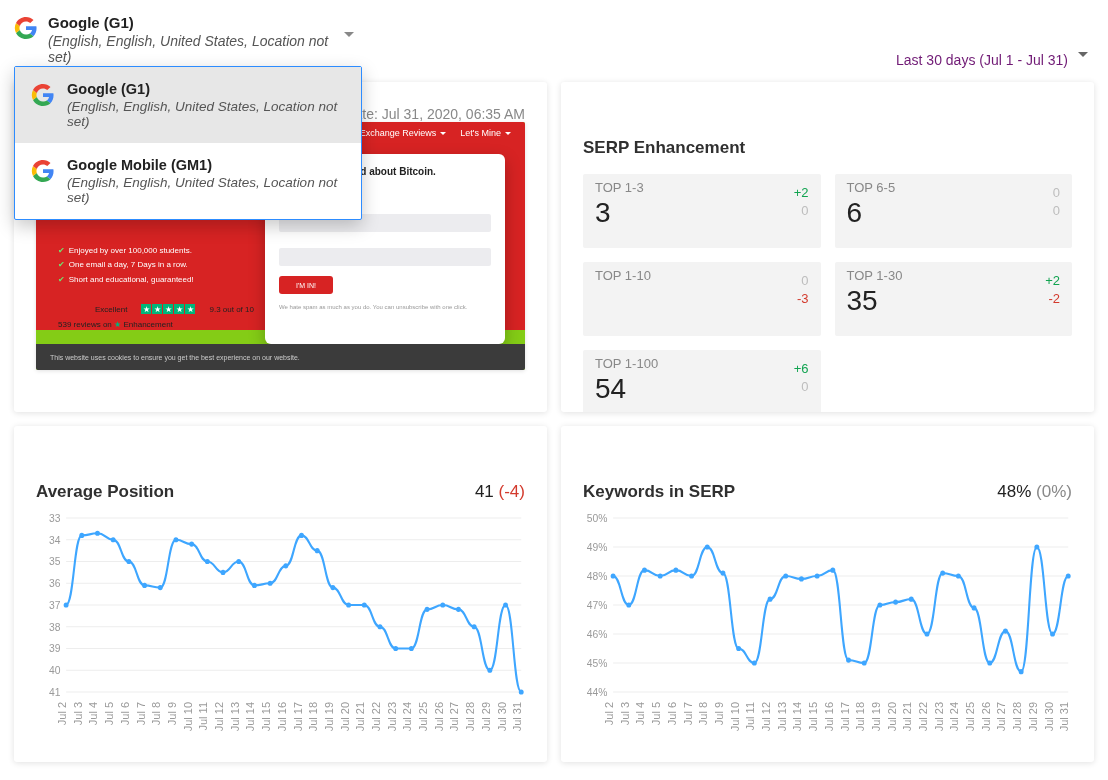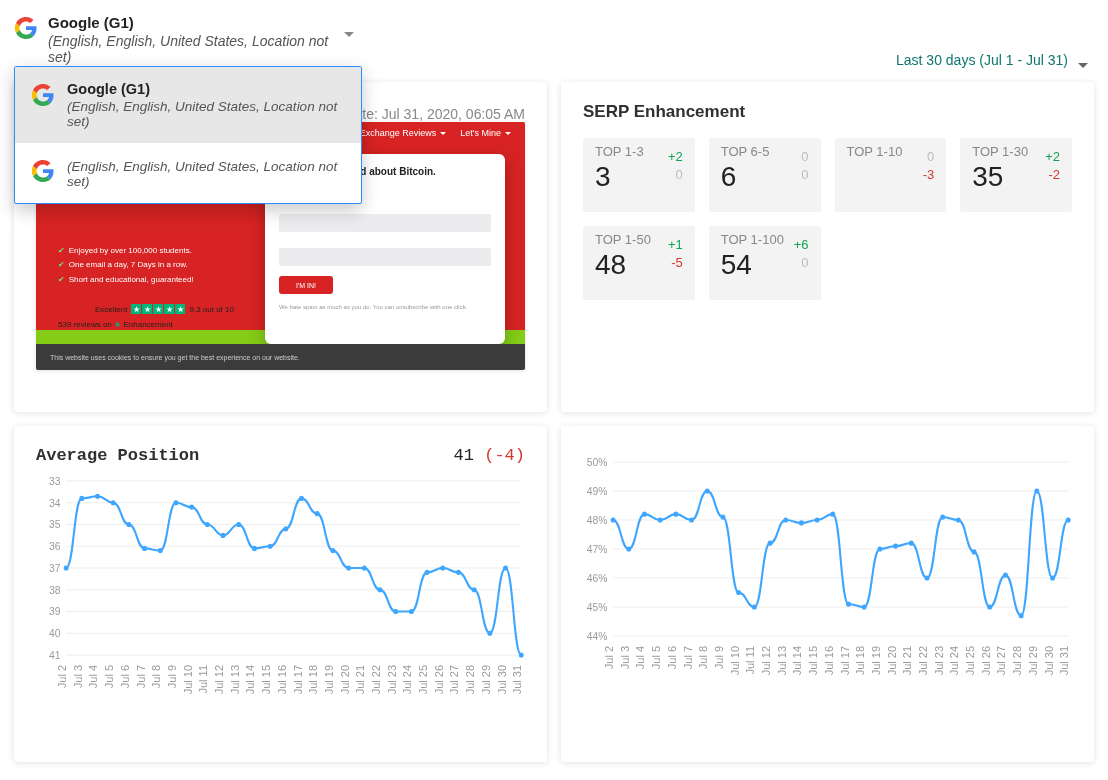--- a/index.html
+++ b/index.html
@@ -14,7 +14,7 @@
   .eng-sub { font-size:14px; font-style:italic; color:#555; margin-top:2px; }
   .caret-down { width:0; height:0; border-left:5px solid transparent; border-right:5px solid transparent; border-top:5px solid #888; margin-top:18px; margin-left:-4px; }
 
-  .date-range { margin-top:38px; display:flex; align-items:flex-end; gap:10px; font-size:14px; color:#0f766e; cursor:pointer; padding-right:6px; }
+  .date-range { margin-top:38px; display:flex; align-items:flex-start; gap:10px; font-size:14px; color:#701a75; cursor:pointer; padding-right:6px; }
   .caret-darker { width:0; height:0; border-left:5px solid transparent; border-right:5px solid transparent; border-top:5px solid #666; }
 
   

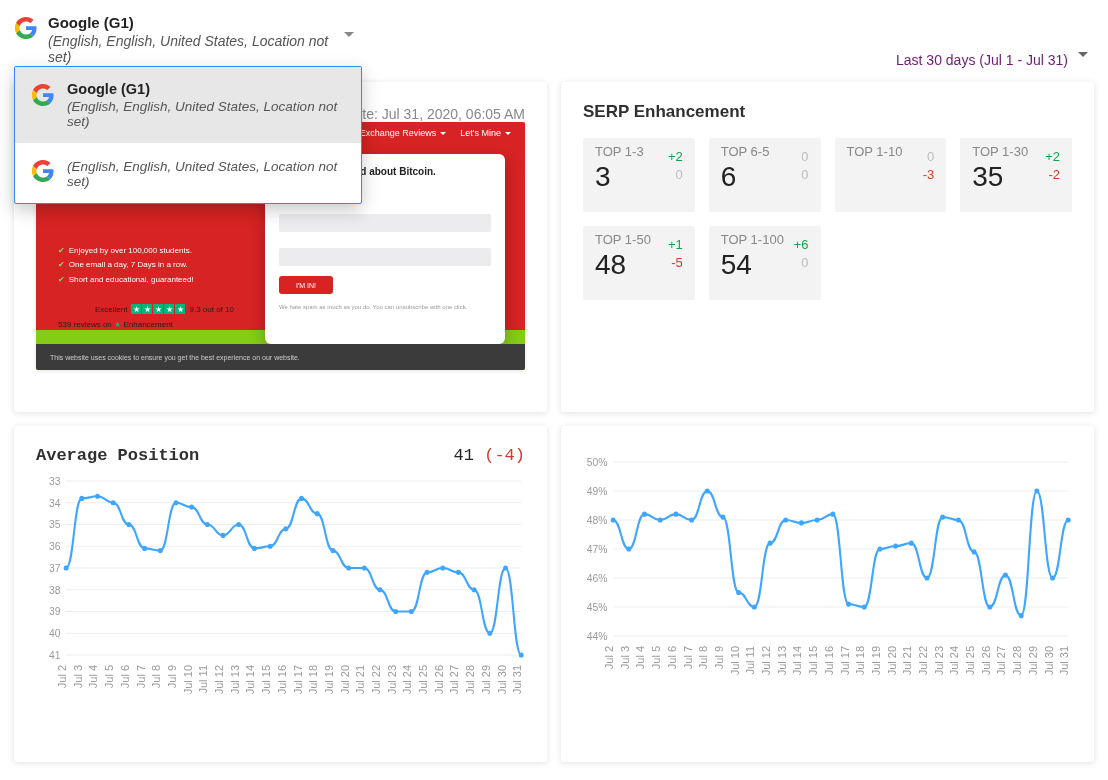--- a/index.html
+++ b/index.html
@@ -129,7 +129,7 @@
 
     <div class="card">
       <div class="card-sub" style="text-align:right; position:absolute; right:22px; top:20px;">
-        <span>ate: </span><span>Jul 31, 2020, 06:05 AM</span>
+        <span>ate: </span><span>Jul 31, 2020, 06:35 AM</span>
       </div>
       <div class="site-preview">
         <div class="red-bar" id="red-nav">

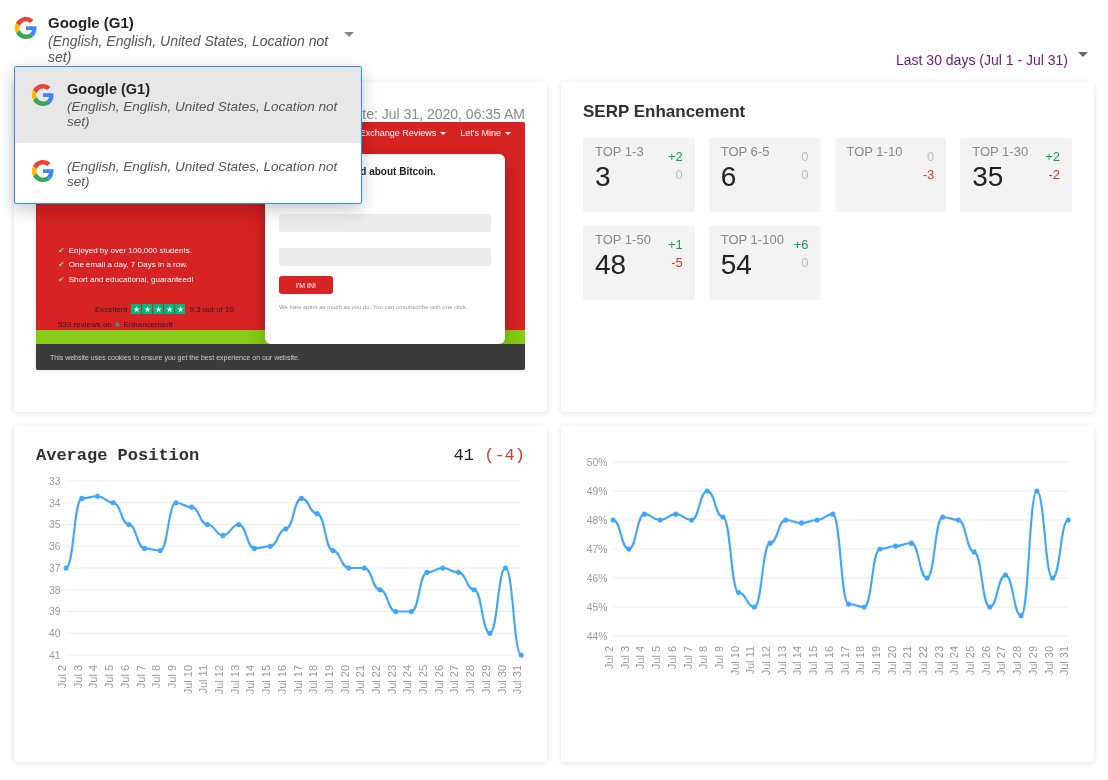--- a/index.html
+++ b/index.html
@@ -28,7 +28,7 @@
   
   .grid { display:grid; grid-template-columns:1fr 1fr; grid-template-rows:330px 336px; gap:14px; margin-top:14px; }
   .card { background:#fff; border-radius:3px; box-shadow:0 1px 6px rgba(0,0,0,.12); padding:20px 22px 14px 22px; position:relative; overflow:hidden; }
-  .card-label { font-size:17px; font-weight:600; color:#303030; }
+  .card-label { font-size:17px; font-weight:600; color:#303030;margin-top:36px; }
   .card-sub { font-size:14px; color:#888; margin-top:4px; }
 
   

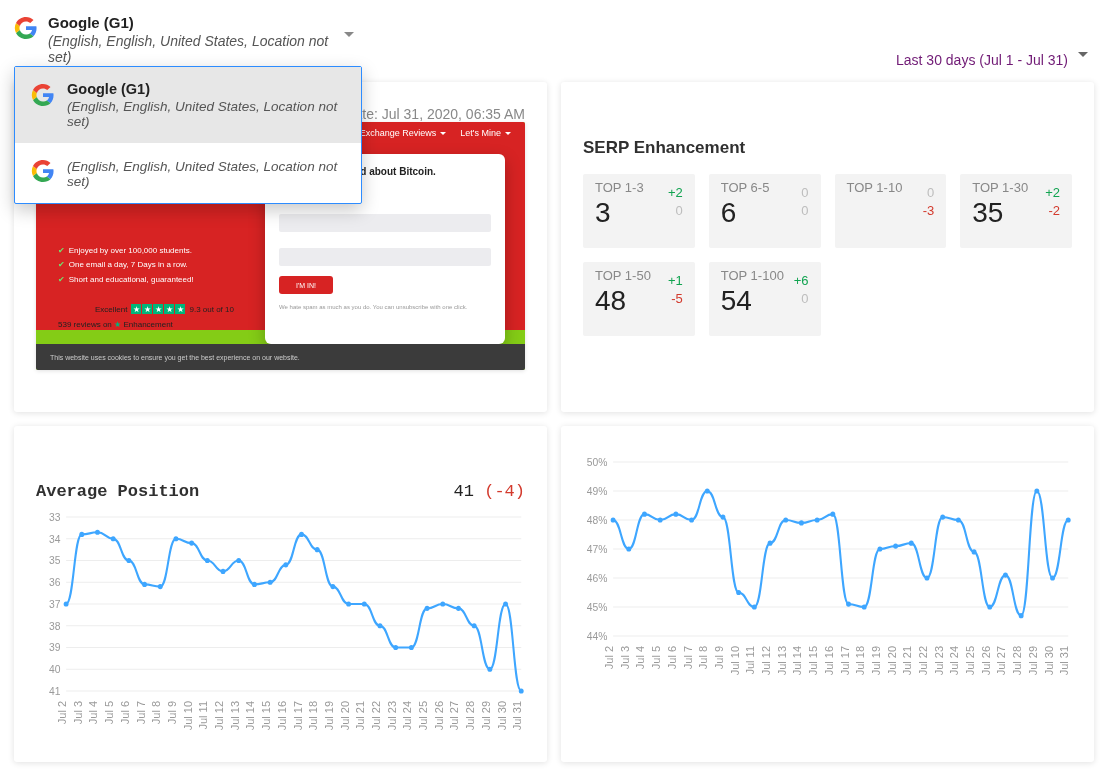--- a/index.html
+++ b/index.html
@@ -120,6 +120,7 @@
             <path fill="#EA4335" d="M24 10.9c3.3 0 6.3 1.1 8.6 3.3l6.4-6.3C34.9 3.9 29.8 2 24 2 15.2 2 7.7 7 4 14.1l7.6 5.9C13.3 14.7 18.2 10.9 24 10.9z"></path>
           </svg></span>
     <div>
+          <div class="dd-title">Google Mobile (GM1)</div>
     <div class="dd-sub">(English, English, United States, Location not set)</div>
         </div>
       </div>

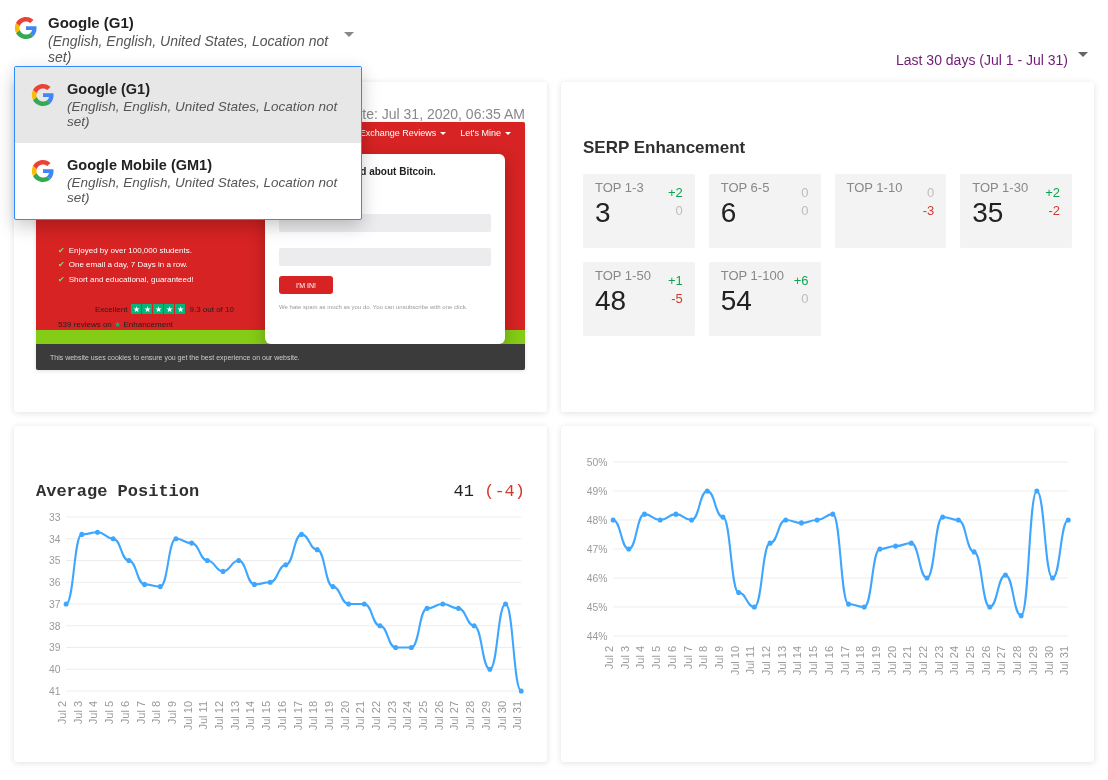--- a/index.html
+++ b/index.html
@@ -50,7 +50,7 @@
   .cookie-strip { position:absolute; left:0; right:0; bottom:0; height:26px; background:#3b3b3b; color:#ccc; font-size:7px; display:flex; align-items:center; padding:0 14px; }
 
   
-  .serp-grid { display:grid; grid-template-columns:1fr 1fr 1fr 1fr; gap:14px 14px; margin-top:16px; }
+  .serp-grid { display:grid; grid-template-columns:1fr 1fr; gap:14px 14px; margin-top:16px; }
   .tile { background:#f3f3f3; border-radius:2px; padding:6px 12px 8px 12px; position:relative; min-height:74px; }
   .tile-label { font-size:13px; color:#888; }
   .tile-val { font-size:28px; color:#222; margin-top:2px; }

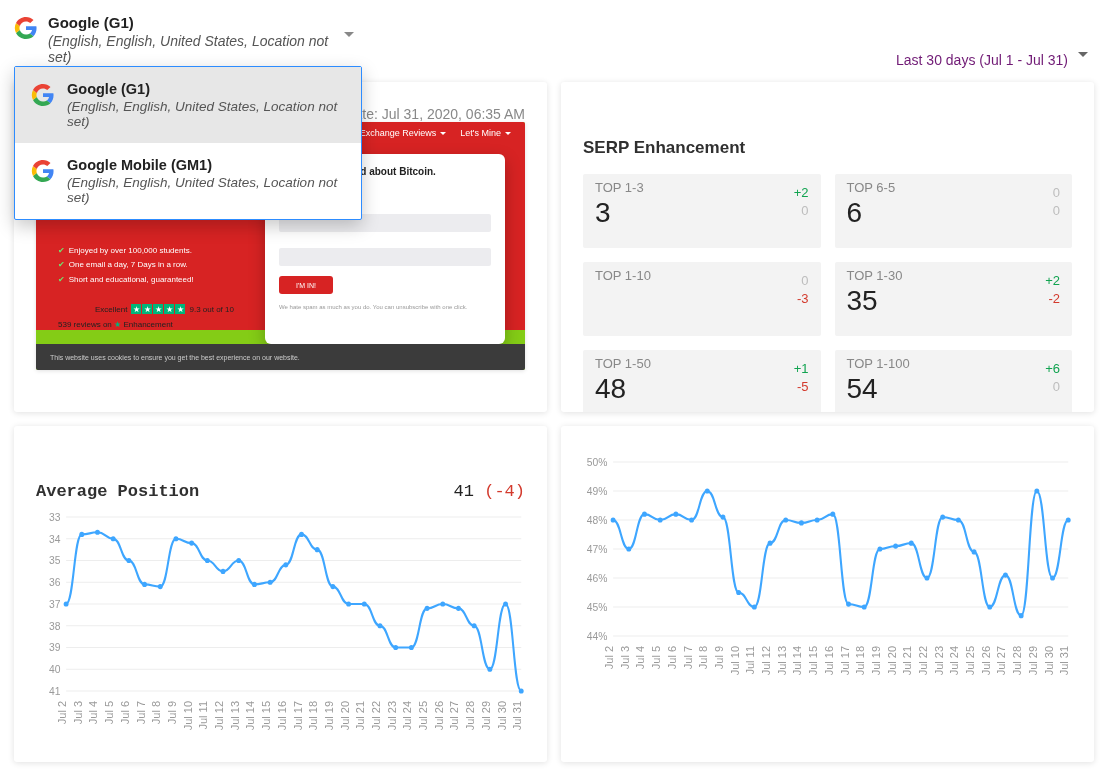--- a/index.html
+++ b/index.html
@@ -44,7 +44,7 @@
   .wp-small { margin-top:10px; font-size:6px; color:#999; }
   .left-copy { position:absolute; left:22px; top:100px; font-size:8px; color:#fff; line-height:1.8; }
   .left-copy div::before { content:"✔"; color:#6fe66f; margin-right:4px; font-size:8px; }
-  .tp-row { position:absolute; left:22px; top:160px; display:flex; align-items:center; gap:4px; font-size:8px; color:#222;padding-left:37px; }
+  .tp-row { position:absolute; left:22px; top:160px; display:flex; align-items:center; gap:14px; font-size:8px; color:#222;padding-left:37px; }
   .stars { display:flex; gap:1px; }
   .star { width:10px; height:10px; background:#00b67a; color:#fff; font-size:8px; display:flex; align-items:center; justify-content:center; }
   .cookie-strip { position:absolute; left:0; right:0; bottom:0; height:26px; background:#3b3b3b; color:#ccc; font-size:7px; display:flex; align-items:center; padding:0 14px; }

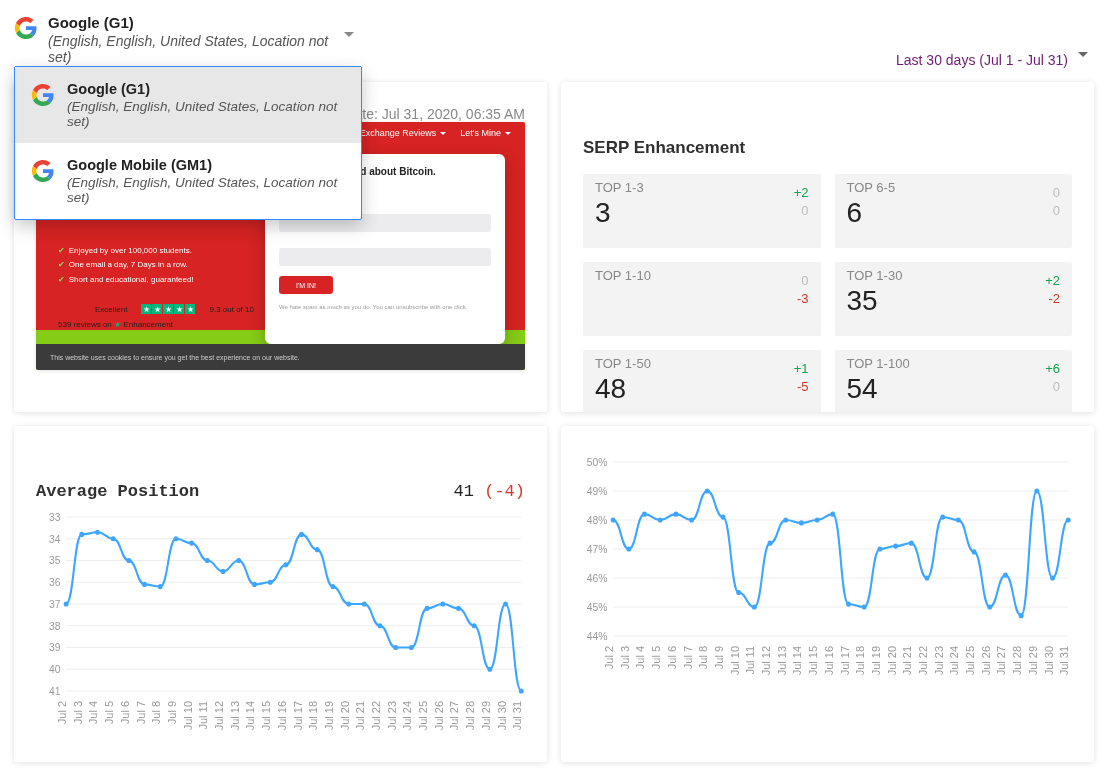--- a/index.html
+++ b/index.html
@@ -203,14 +203,6 @@
     <div class="tile-deltas">
               <div class="pos">+2</div>
               <div class="neg">-2</div>
-            </div>
-          </div>
-          <div class="tile">
-            <div class="tile-label">TOP 1-50</div>
-    <div class="tile-val">48</div>
-    <div class="tile-deltas">
-              <div class="pos">+1</div>
-              <div class="neg">-5</div>
             </div>
           </div>
           <div class="tile">

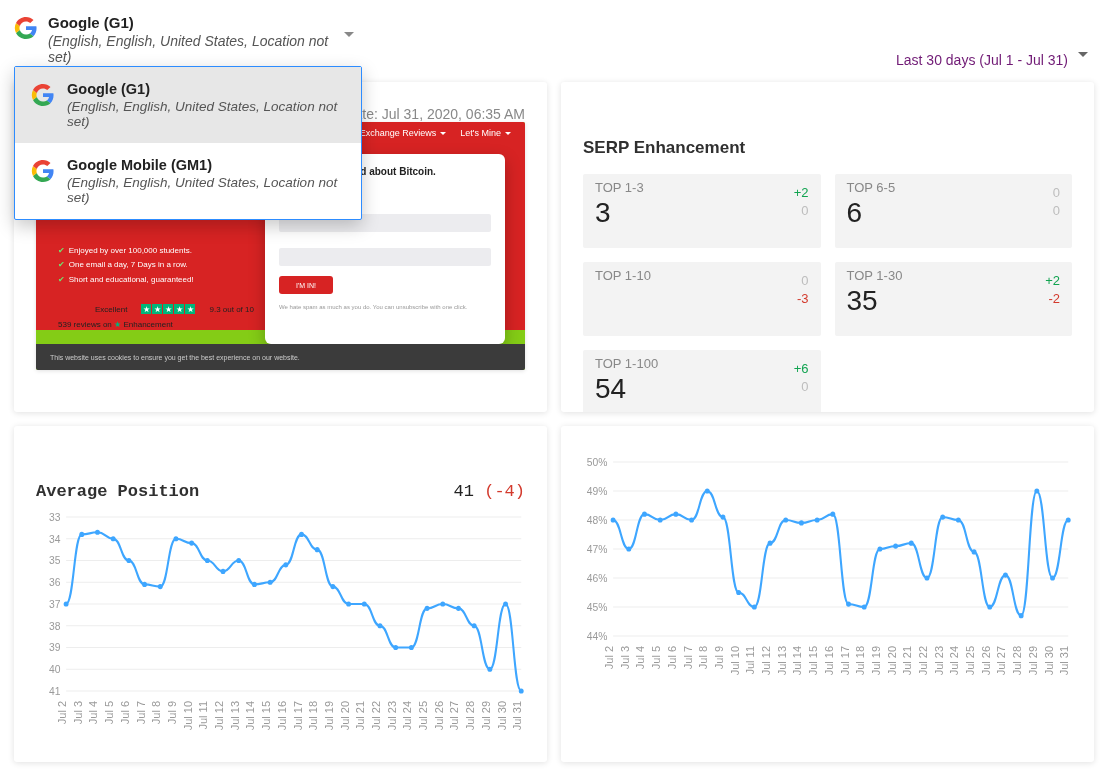--- a/index.html
+++ b/index.html
@@ -60,7 +60,7 @@
   .zero { color:#bdbdbd; }
 
   
-  .card-header-row { display:flex; justify-content:space-between; align-items:baseline;font-family:Liberation Mono, monospace; }
+  .card-header-row { display:flex; justify-content:space-between; align-items:baseline; }
   .metric { font-size:17px; color:#222; }
   .metric .neg { font-size:17px; }
   .chart-area { margin-top:10px; position:relative; height:232px; }

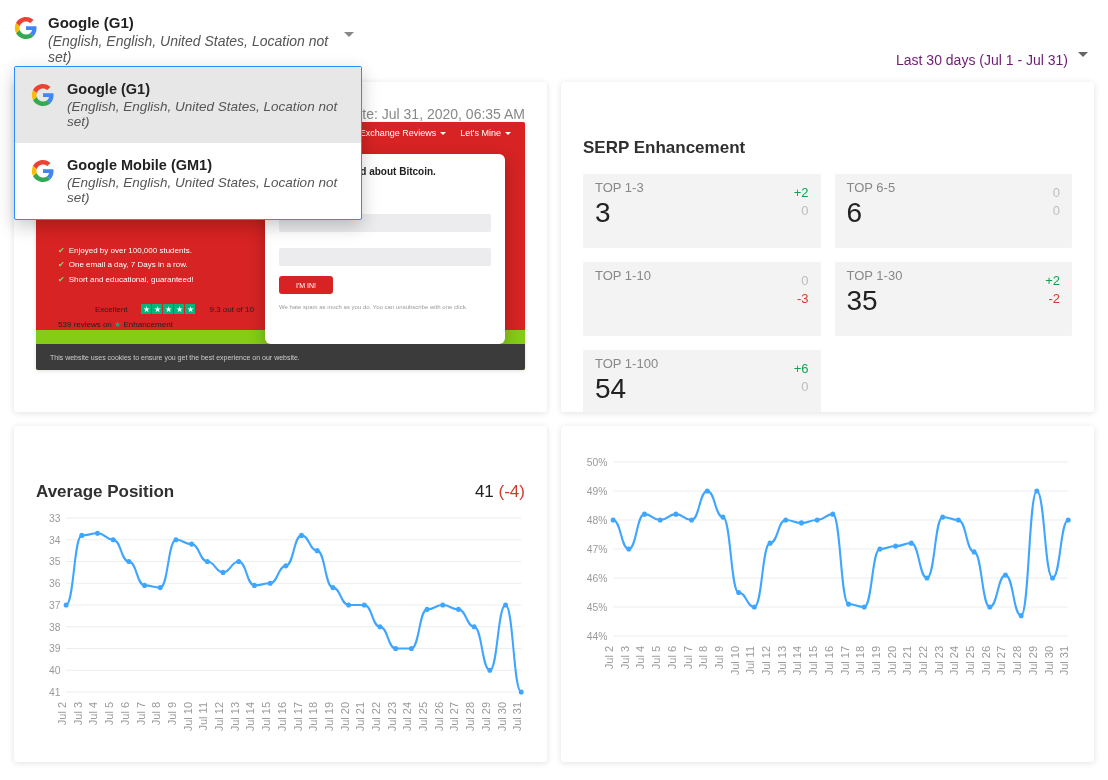--- a/index.html
+++ b/index.html
@@ -309,6 +309,12 @@
     </div>
 
     <div class="card">
+      <div class="card-header-row">
+        <div class="card-label">Keywords in SERP</div>
+        <div class="metric">
+          <span>48%</span> <span style="color:#888;">(0%)</span>
+        </div>
+      </div>
       <div class="chart-area">
         <svg class="chart-svg" id="chart1" viewBox="0 0 520 232" preserveAspectRatio="none">
             <line class="gridline" x1="32" x2="516" y1="180" y2="180"></line>

